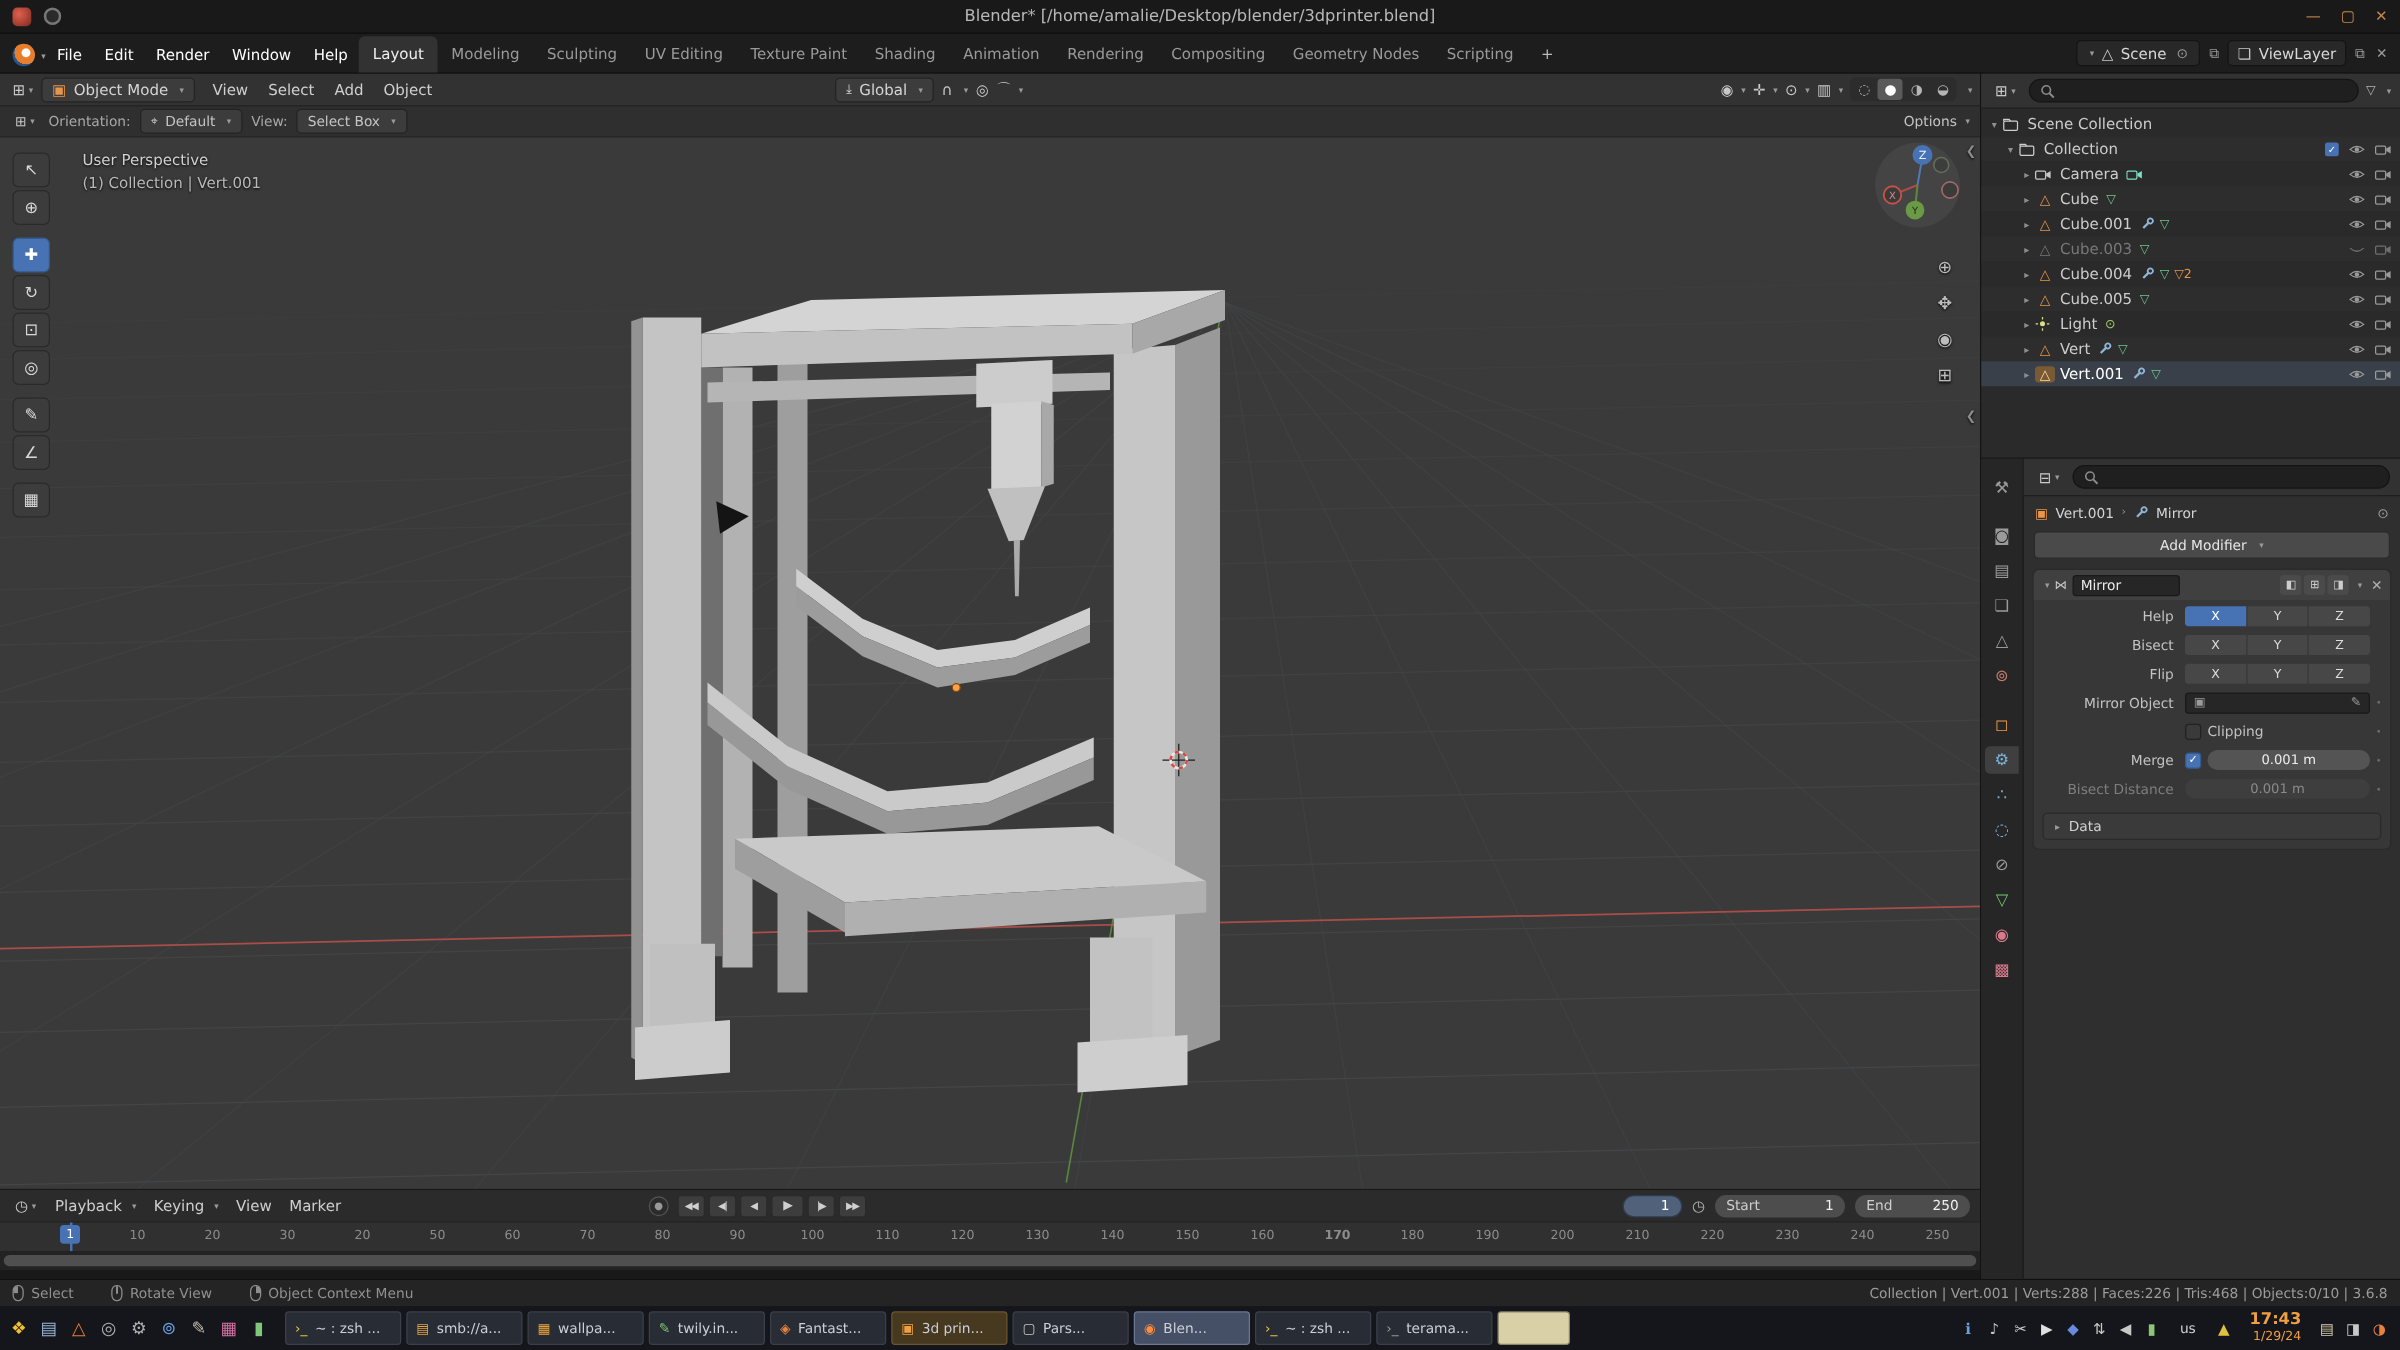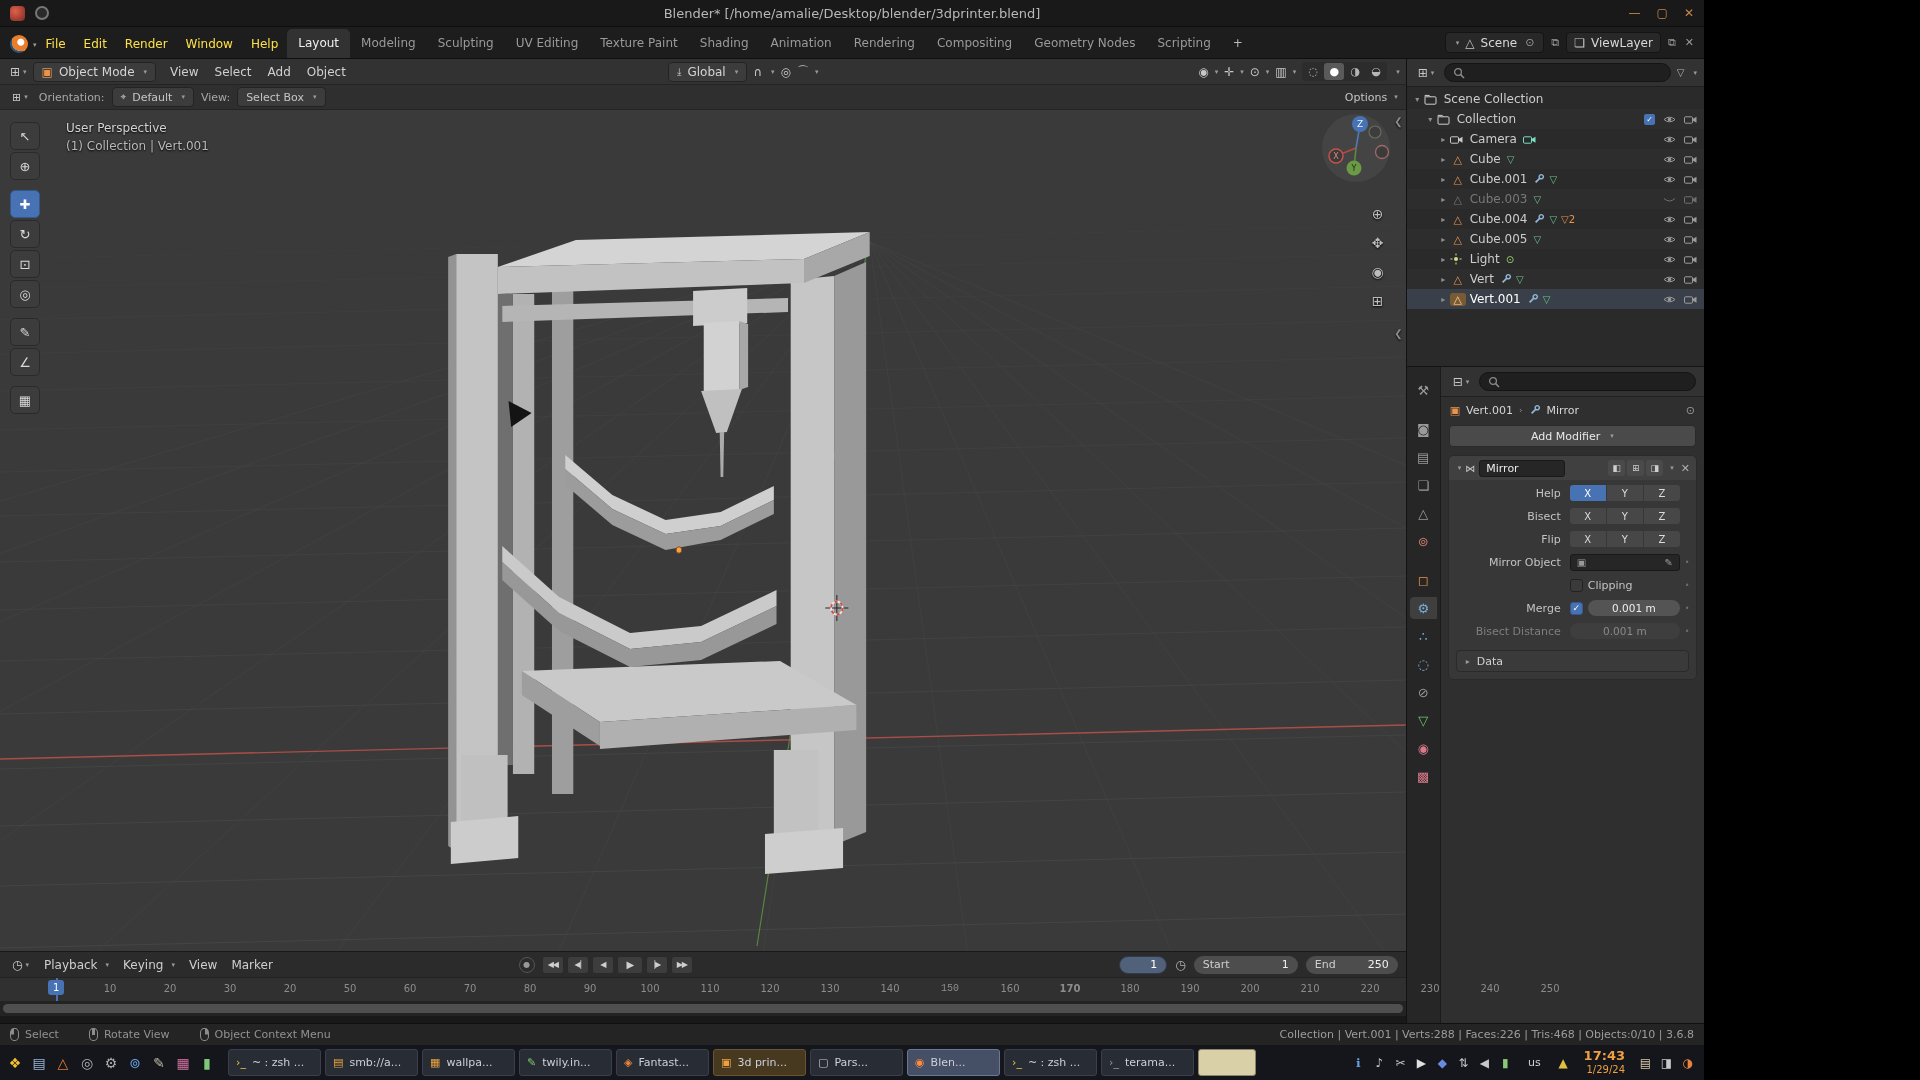--- a/index.html
+++ b/index.html
@@ -4,7 +4,7 @@
 <style>
 *{margin:0;padding:0;box-sizing:border-box}
 html,body{background:#000}
-.screen{width:1704px;height:1080px;position:relative;overflow:hidden;background:#1d1d1d;
+.screen{width:1920px;height:1080px;position:relative;overflow:hidden;background:#1d1d1d;
   font-family:"DejaVu Sans","Liberation Sans",sans-serif;font-size:12px;color:#d5d5d5;cursor:default}
 
 .titlebar{height:27px;background:#191919;display:flex;align-items:center;padding:0 10px;position:relative;border-bottom:1px solid #0e0e0e}

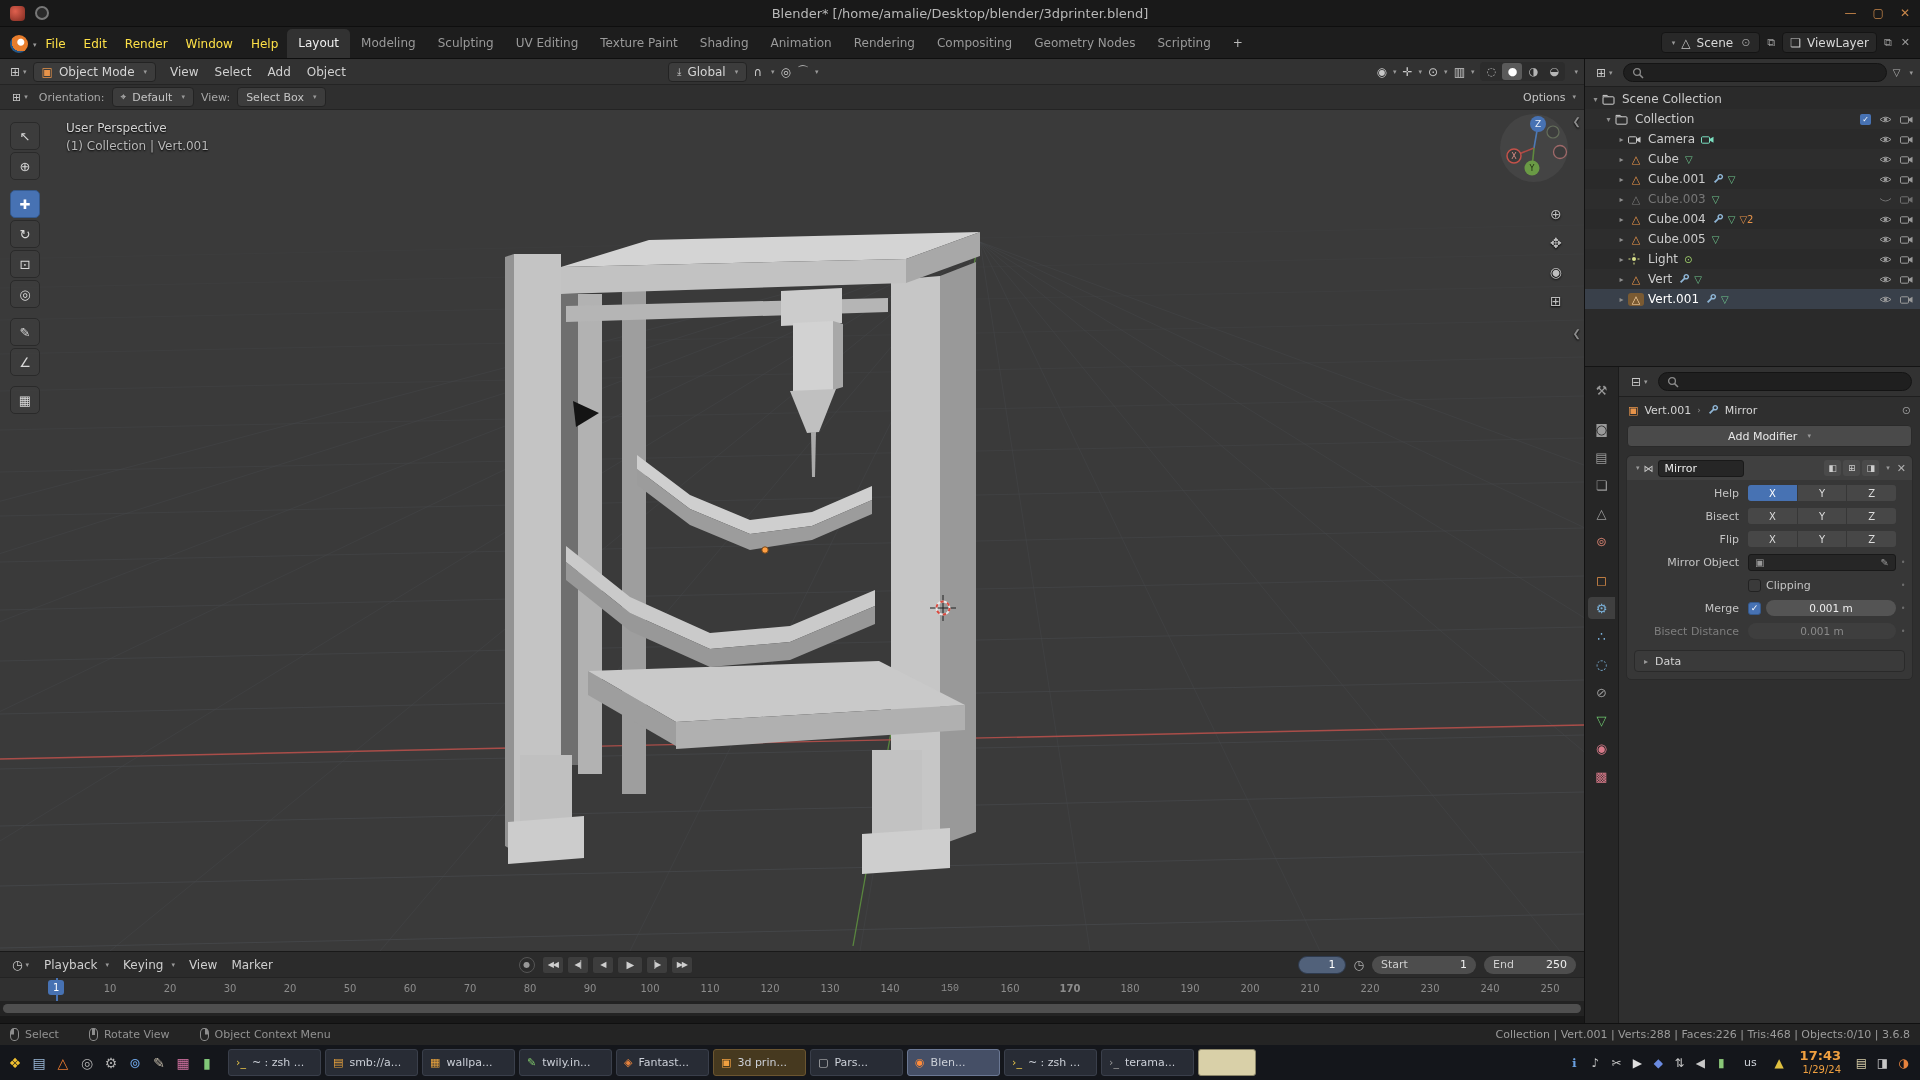--- a/index.html
+++ b/index.html
@@ -17,7 +17,7 @@
 .topbar{height:32px;background:#1d1d1d;display:flex;align-items:flex-end;padding:0 8px;border-bottom:1px solid #0f0f0f}
 .blogo{width:18px;height:18px;border-radius:50%;background:radial-gradient(circle at 60% 40%,#ffffff 0 3px,#e87d2c 4px 60%,#265787 61%);margin:0 2px 5px 2px}
 .chev{font-size:7px;color:#9a9a9a;margin-left:3px}
-.menu{padding:7px 9px;font-size:12px;color:#fde047}
+.menu{padding:7px 9px;font-size:12px;color:#ffffff}
 .wtabs{display:flex;}
 .wtab{padding:7px 11px 8px;font-size:12px;color:#9a9a9a;border-radius:5px 5px 0 0;white-space:nowrap}
 .wtab.active{background:#323232;color:#efefef}

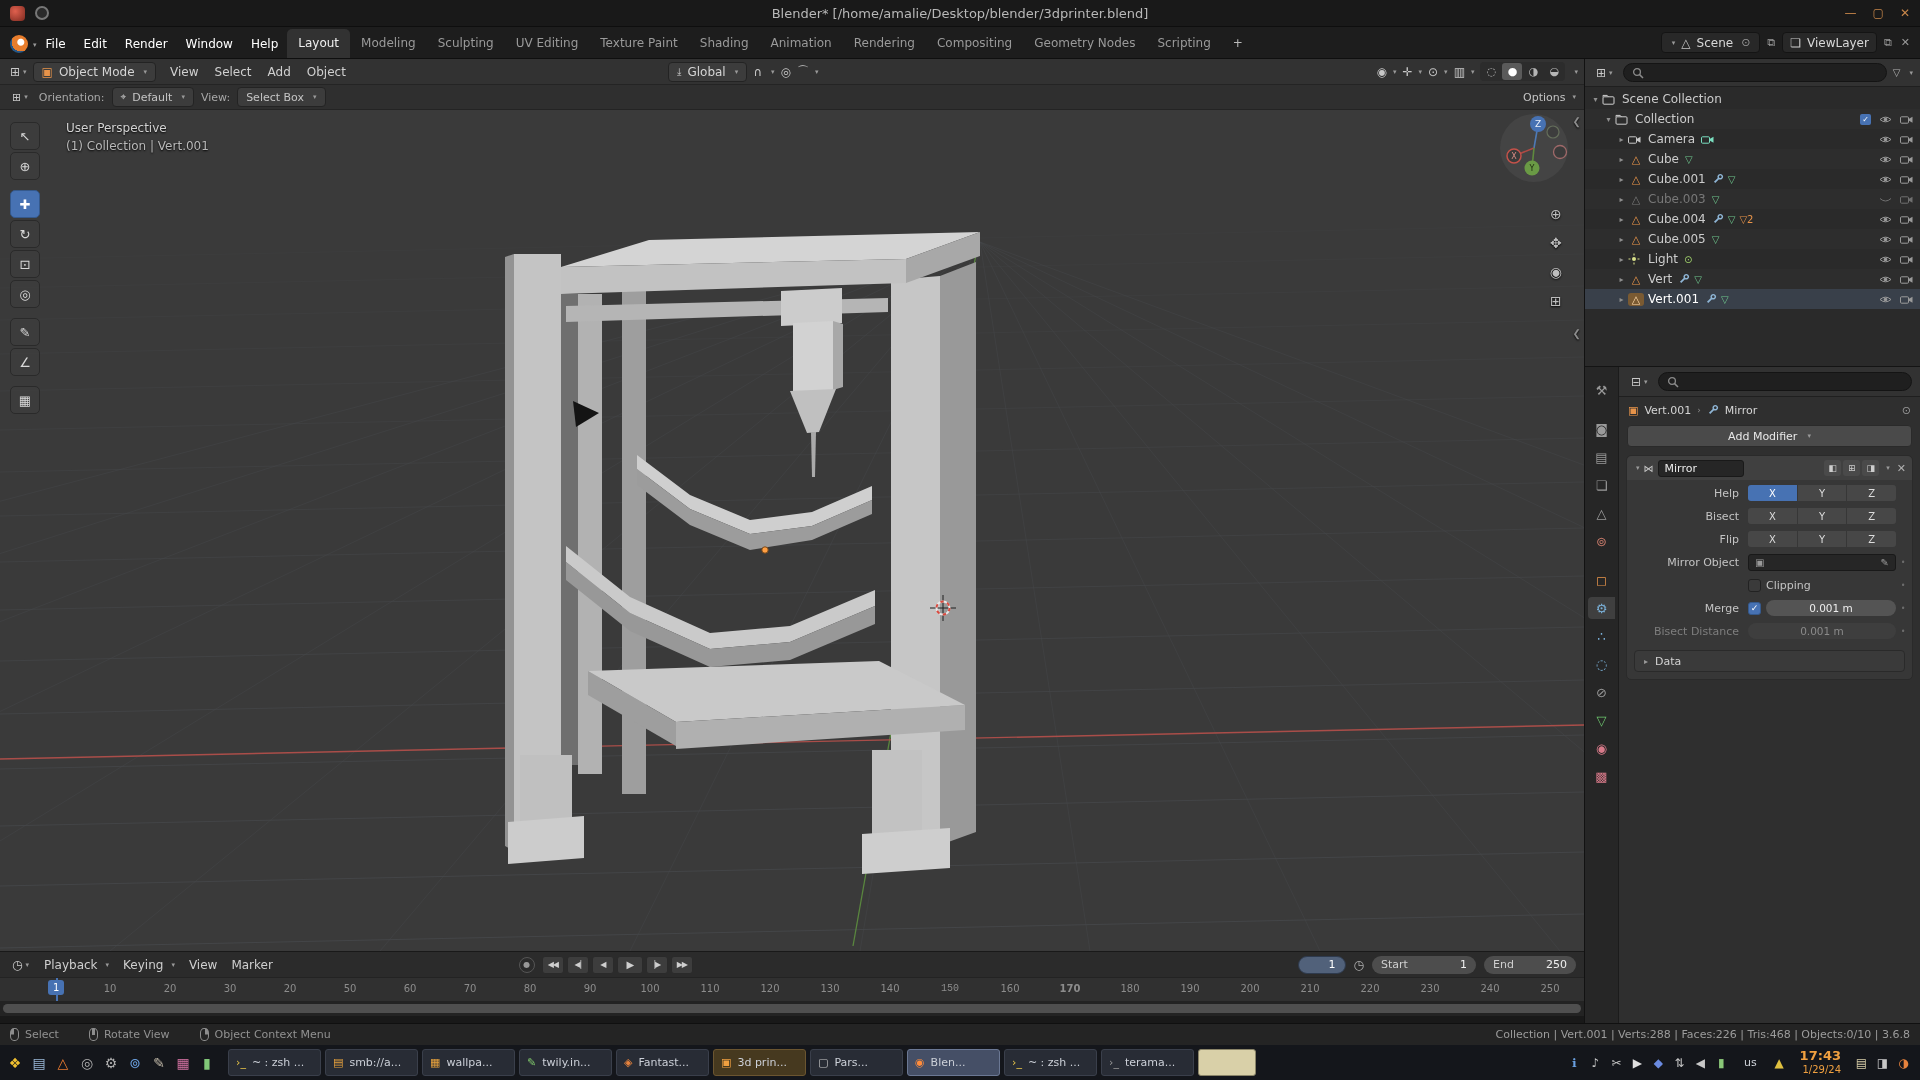--- a/index.html
+++ b/index.html
@@ -457,7 +457,7 @@
           <span class="tick" style="left: 770px;">120</span>
           <span class="tick" style="left: 830px;">130</span>
           <span class="tick" style="left: 890px;">140</span>
-          <span class="tick" style="left: 950px; font-family: Liberation Mono, monospace;">150</span>
+          <span class="tick" style="left: 950px;">150</span>
           <span class="tick" style="left: 1010px;">160</span>
           <span class="tick" style="left: 1070px; font-weight: bold;">170</span>
           <span class="tick" style="left: 1130px; text-align: right;">180</span>

